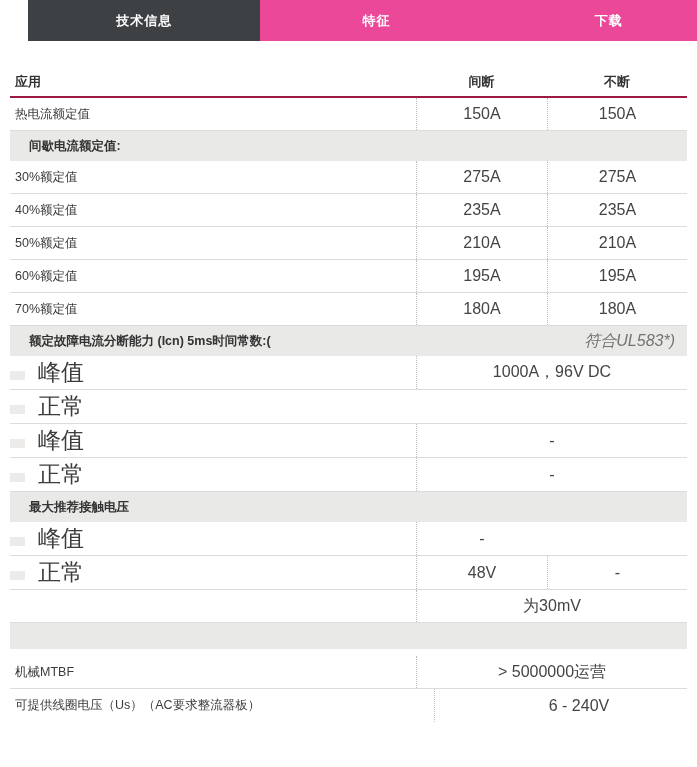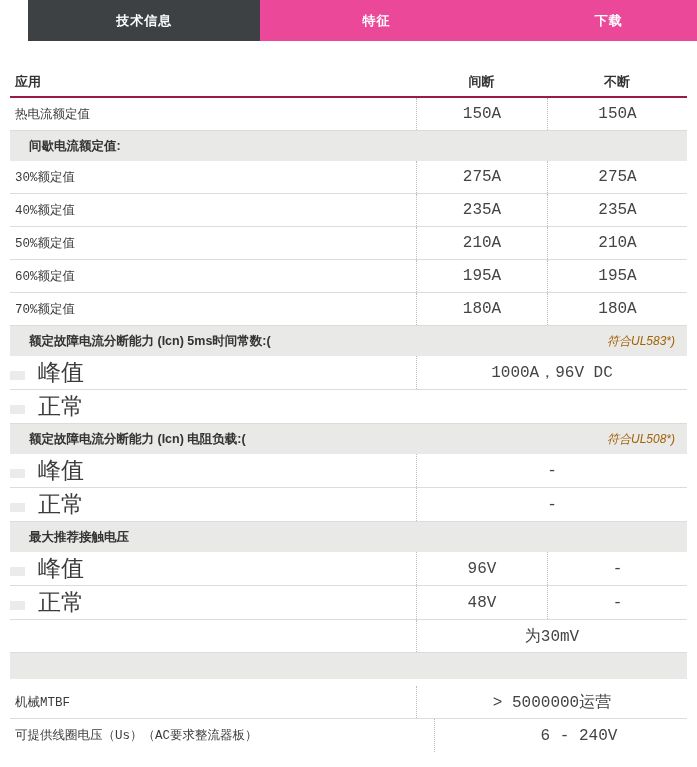--- a/index.html
+++ b/index.html
@@ -38,7 +38,7 @@
   .hdr.col-label { padding-left:5px; text-align:left; }
   .hdr.col-val { text-align:center; }
   
-  .row-data { border-bottom:1px solid #dcdcdc; background:#fff;font-family:Liberation Mono, monospace; }
+  .row-data { border-bottom:1px solid #dcdcdc; background:#fff; }
   .row-data.last { border-bottom:none;gap:18px; }
   .cell-label { font-size:12.5px; color:#3a3a3a; padding-left:5px; }
   .cell-value {

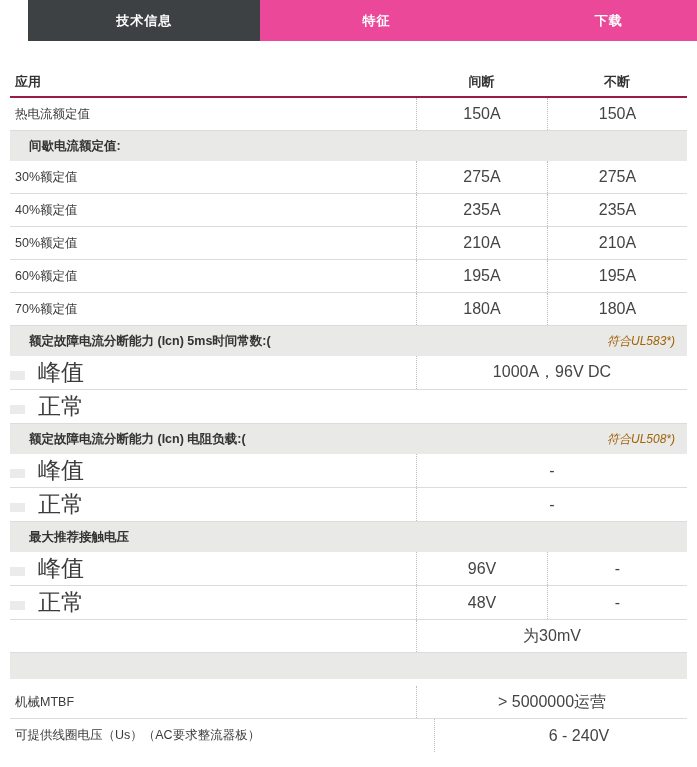--- a/index.html
+++ b/index.html
@@ -64,7 +64,7 @@
   }
   .row-section.empty { min-height:26px; margin-bottom:7px; }
   .section-label { font-size:12.5px; font-weight:bold; color:#333; }
-  .section-note { font-size:12px; font-style:italic; color:#a16207; white-space:nowrap; }
+  .section-note { font-size:16px; font-style:italic; color:#737373; white-space:nowrap; }
 </style>
 </head>
 <body>

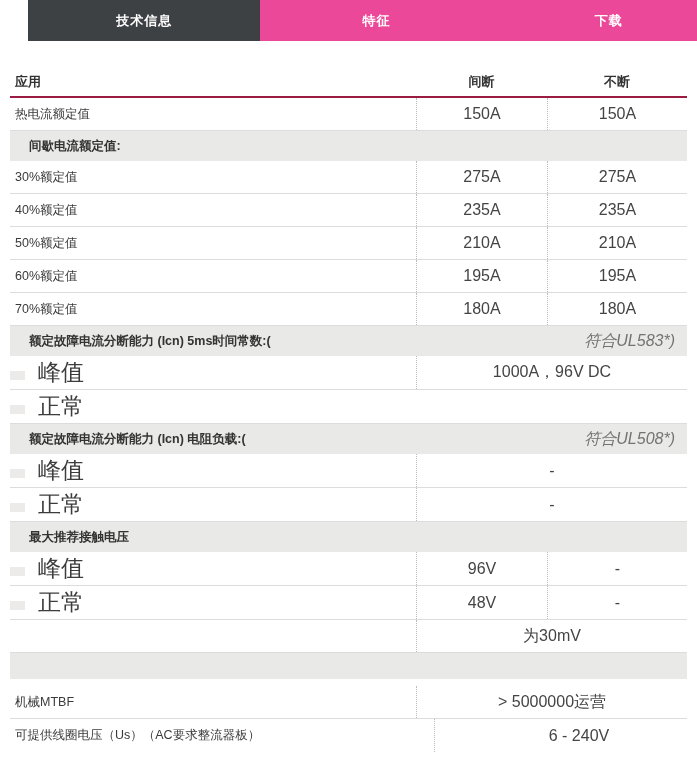--- a/index.html
+++ b/index.html
@@ -127,10 +127,6 @@
       <div class="grid-row row-data row-sub">
         <div class="cell-label"><div class="sub-marker"></div>正常</div>
       </div>
-      <div class="row-section">
-        <div class="section-label">额定故障电流分断能力 (Icn) 电阻负载:(</div>
-        <div class="section-note">符合UL508*)</div>
-      </div>
       <div class="grid-row row-data row-sub">
         <div class="cell-label"><div class="sub-marker"></div>峰值</div>
         <div class="cell-value cell-span">-</div>

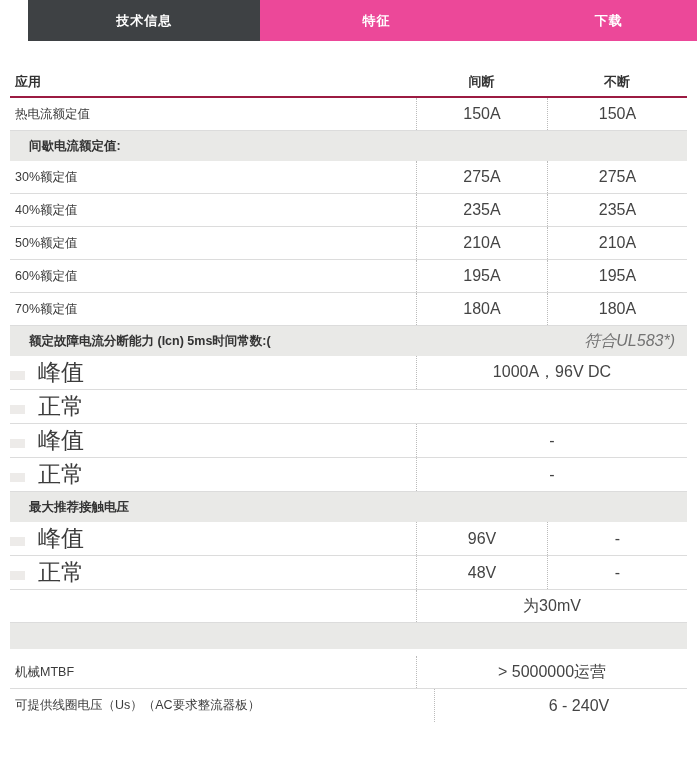--- a/index.html
+++ b/index.html
@@ -141,7 +141,6 @@
       </div>
       <div class="grid-row row-data row-sub">
         <div class="cell-label"><div class="sub-marker"></div>峰值</div>
-        <div class="cell-value">96V</div>
         <div class="cell-value">-</div>
       </div>
       <div class="grid-row row-data row-sub">

